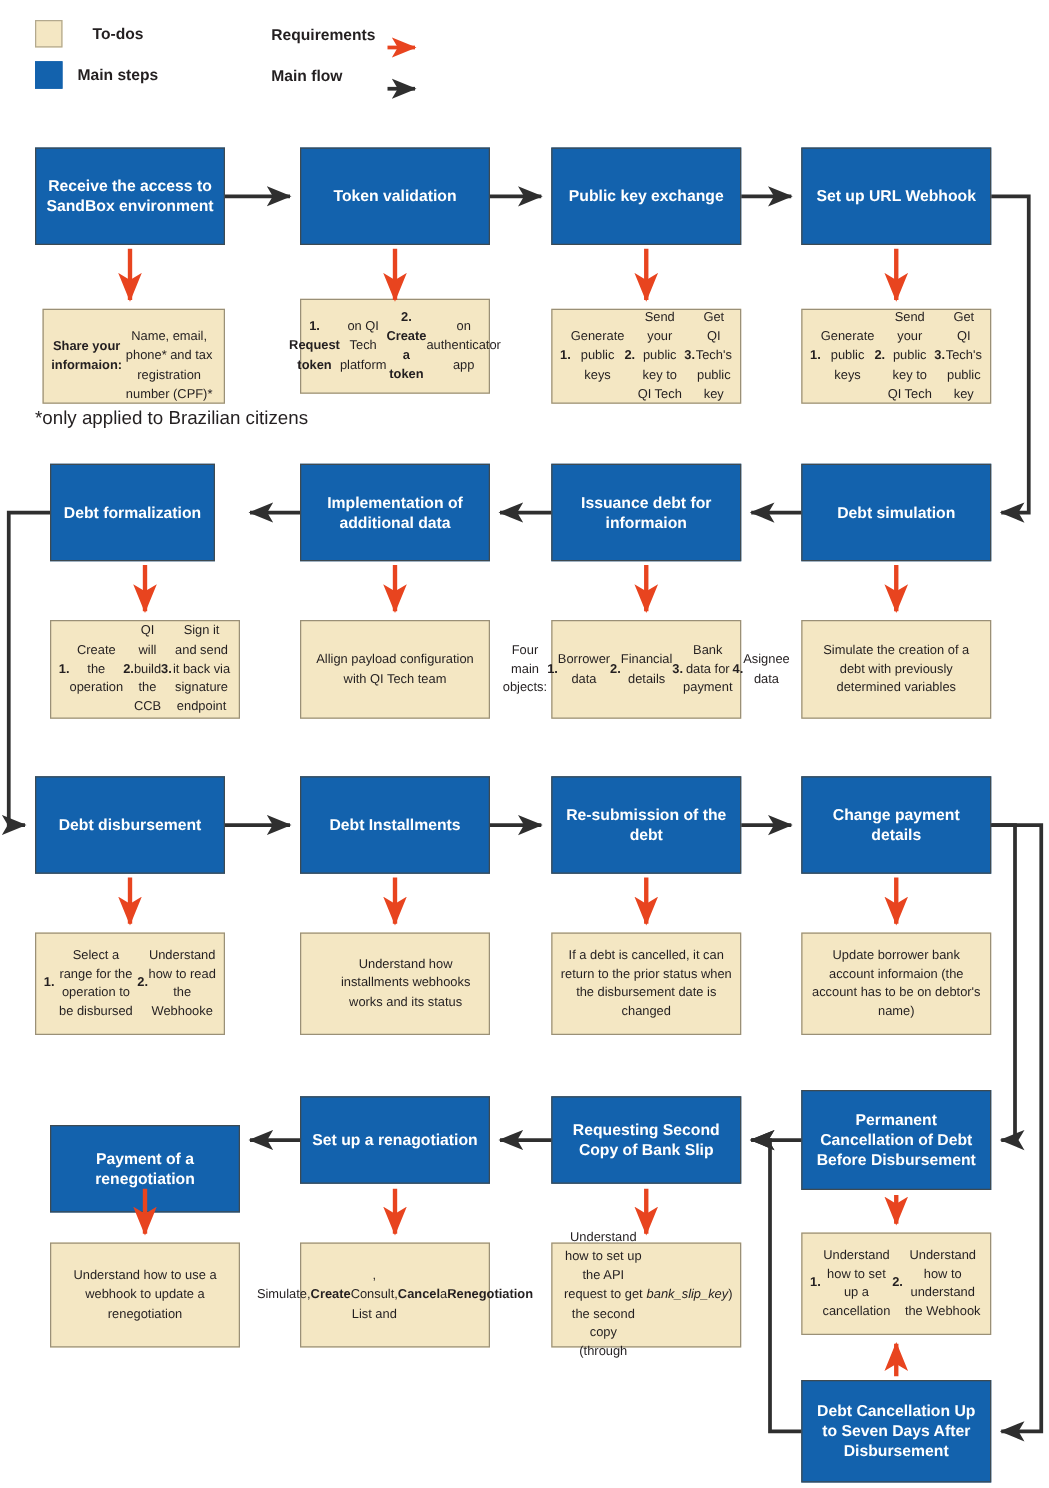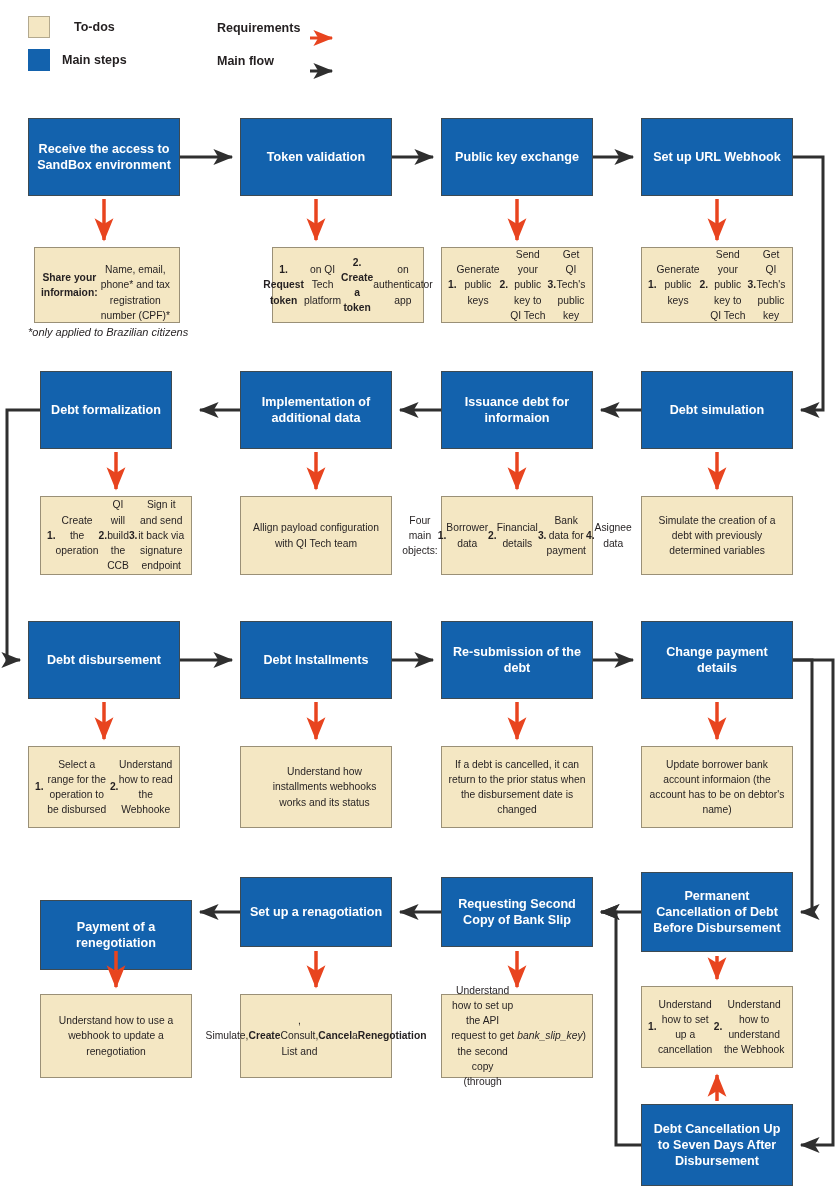--- a/index.html
+++ b/index.html
@@ -99,7 +99,7 @@
   <div class="node step" style="left:641px; top:118px; width:152px; height:78px;">Set up URL Webhook</div>
 
   <div class="node todo" style="left:34px;  top:247px; width:146px; height:76px;"><b>Share your informaion:</b><br>Name, email, phone* and tax registration number (CPF)*</div>
-  <div class="node todo" style="left:240px; top:247px; width:152px; height:76px;margin-left:32px;"><b>1. Request token</b> on QI Tech platform<br><b>2. Create a token</b> on authenticator app</div>
+  <div class="node todo" style="left:240px; top:239px; width:152px; height:76px;"><b>1. Request token</b> on QI Tech platform<br><b>2. Create a token</b> on authenticator app</div>
   <div class="node todo" style="left:441px; top:247px; width:152px; height:76px;"><b>1.</b> Generate public keys<br><b>2.</b> Send your public key to QI Tech<br><b>3.</b> Get QI Tech's public key</div>
   <div class="node todo" style="left:641px; top:247px; width:152px; height:76px;"><b>1.</b> Generate public keys<br><b>2.</b> Send your public key to QI Tech<br><b>3.</b> Get QI Tech's public key</div>
 

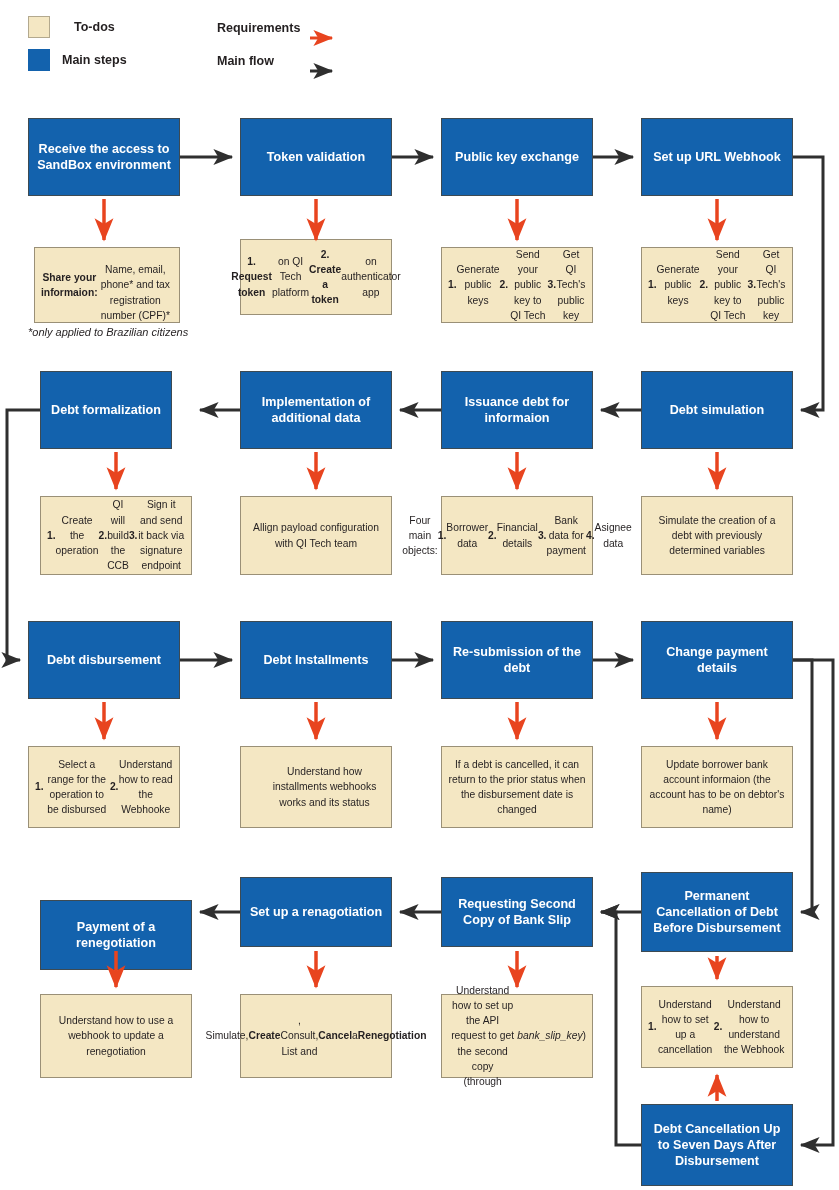--- a/index.html
+++ b/index.html
@@ -73,10 +73,9 @@
   .node.todo i { font-style: italic; }
   .footnote {
     position: absolute;
-    font-size: 11px;
+    font-size: 15px;
     color: #231f20;
     white-space: nowrap;
-    font-style: italic;
   }
 </style>
 </head>

